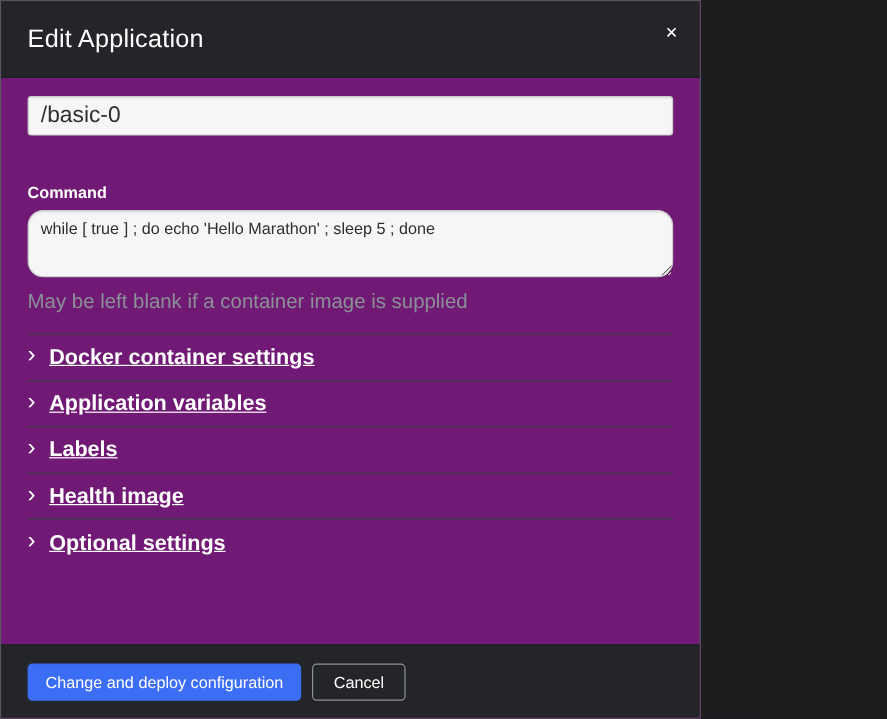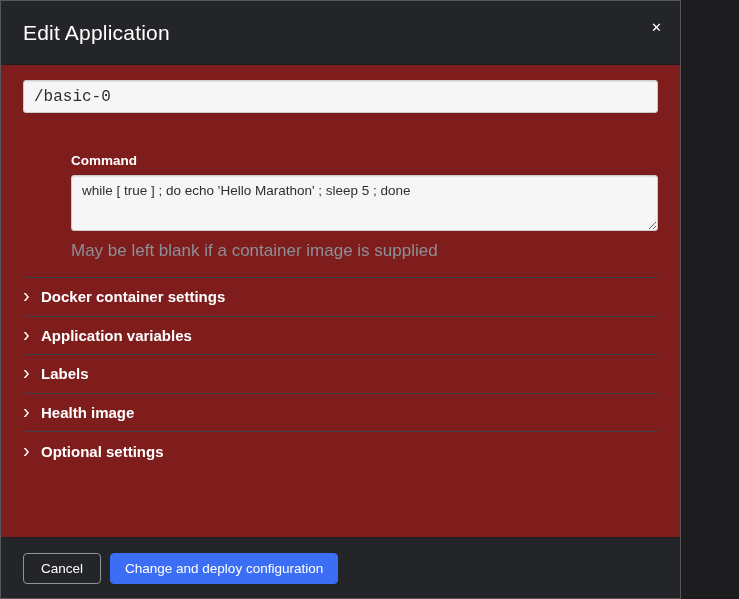--- a/index.html
+++ b/index.html
@@ -7,8 +7,8 @@
   body { font-family:"Liberation Sans", sans-serif; }
 
   .modal{
-    width:681px; height:599px;
-    background:#7f1d1d;
+    width:584px; height:599px;
+    background:#701a75;
     border:1px solid #55575b;
     display:flex; flex-direction:column;
     position:relative;

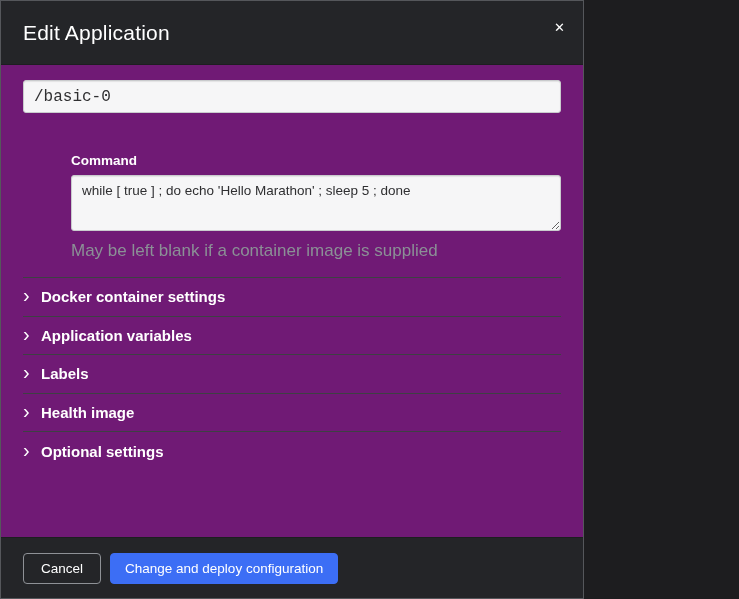--- a/index.html
+++ b/index.html
@@ -43,8 +43,8 @@
     width:100%; height:33px;
     background:#f6f6f7; color:#2f2f31;
     border:1px solid #c9cbcd; border-radius:3px;
-    padding:0 10px; font-size:16px;
-    font-family:Liberation Mono, monospace;
+    padding:0 10px; font-size:19px;
+    font-family:Liberation Sans, sans-serif;
     box-shadow: inset 0 1px 1px rgba(0,0,0,.08);
   }
   .row4{

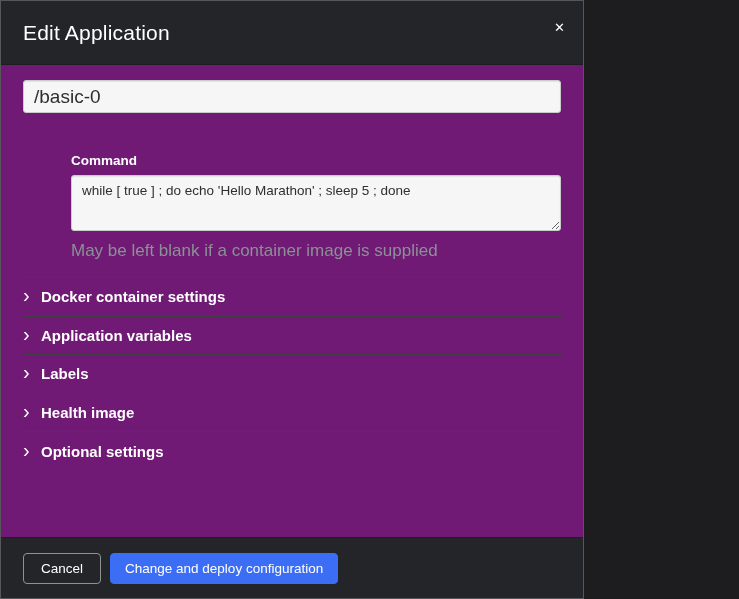--- a/index.html
+++ b/index.html
@@ -51,7 +51,7 @@
     display:grid; grid-template-columns:repeat(4,1fr);
     gap:18px; margin-top:20px;
   }
-  .field-command{ margin-top:20px;margin-left:48px; }
+  .field-command{ margin-top:20px; }
   .command-textarea{
     width:100%; height:56px;
     background:#f6f6f7; color:#2f2f31;

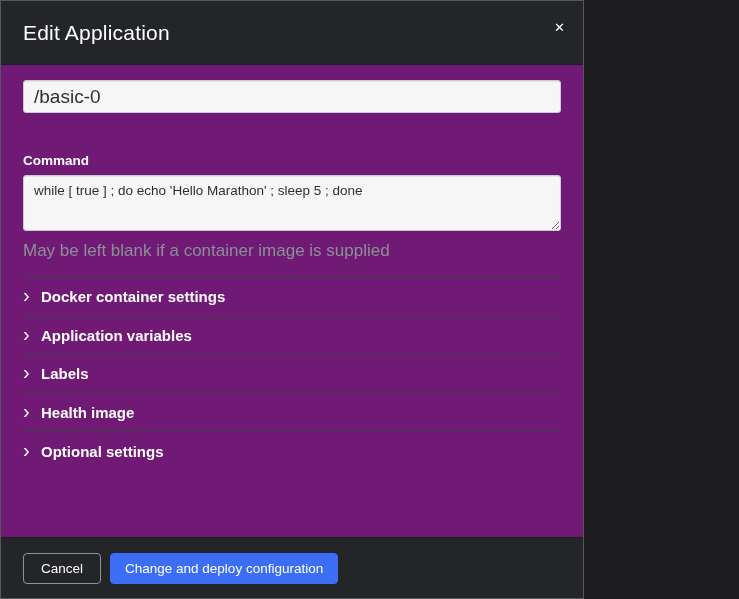--- a/index.html
+++ b/index.html
@@ -55,7 +55,7 @@
   .command-textarea{
     width:100%; height:56px;
     background:#f6f6f7; color:#2f2f31;
-    border:1px solid #c9cbcd; border-radius:3px;
+    border:1px solid #c9cbcd; border-radius:13px;
     padding:7px 10px; font-size:13.5px;
     font-family:"Liberation Sans", sans-serif;
     resize:both;

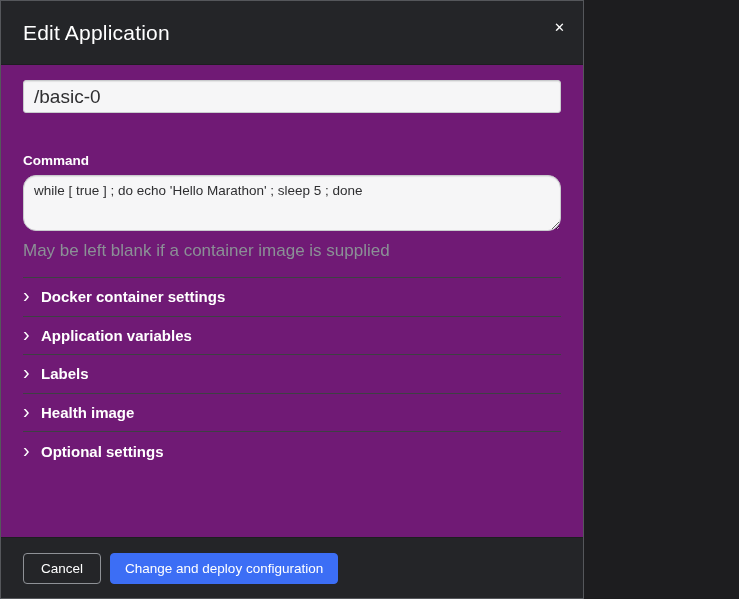--- a/index.html
+++ b/index.html
@@ -80,7 +80,7 @@
     font-weight:400;
   }
   .section-label{
-    color:#ffffff; font-size:15px; font-weight:700;
+    color:#ffffff; font-size:18px; font-weight:700;text-decoration:underline;
   }
 
   

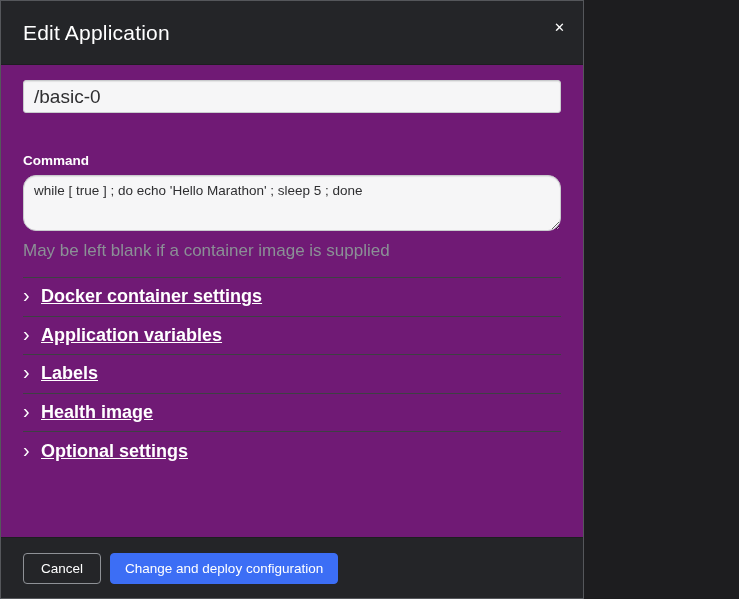--- a/index.html
+++ b/index.html
@@ -156,8 +156,8 @@
   </div>
 
   <div class="modal-footer">
+    <button class="btn btn-primary">Change and deploy configuration</button>
     <button class="btn btn-secondary">Cancel</button>
-    <button class="btn btn-primary">Change and deploy configuration</button>
   </div>
 
 </div>

